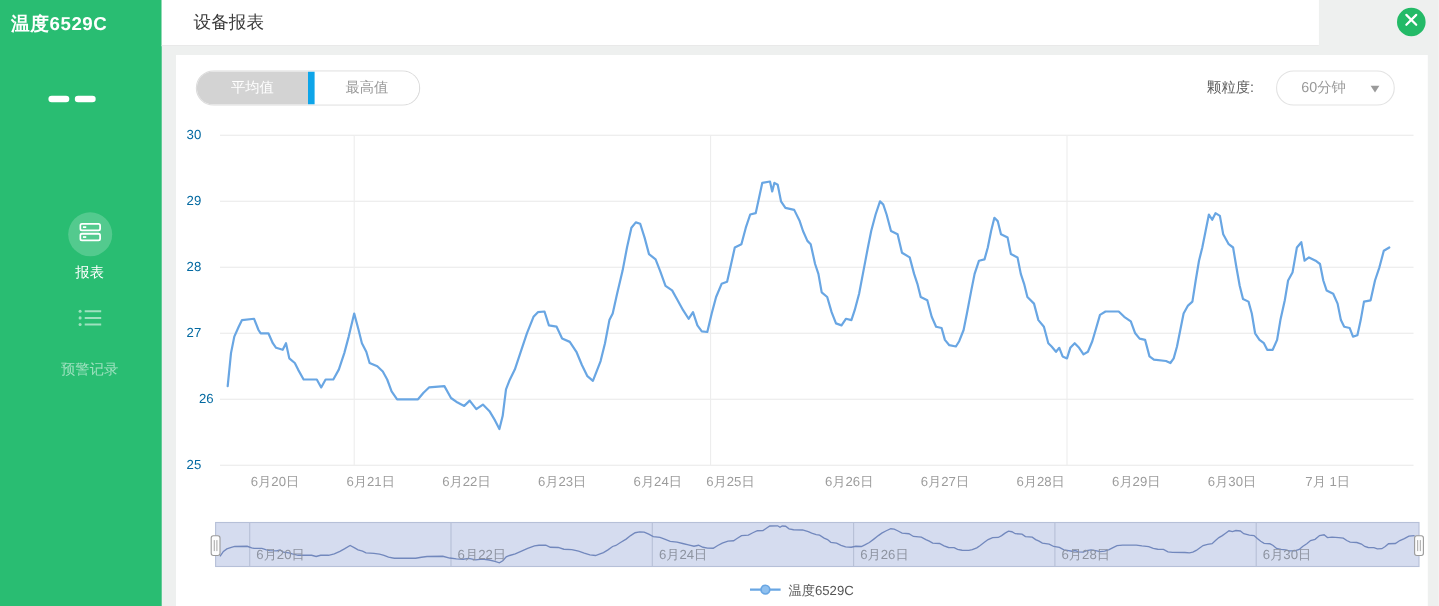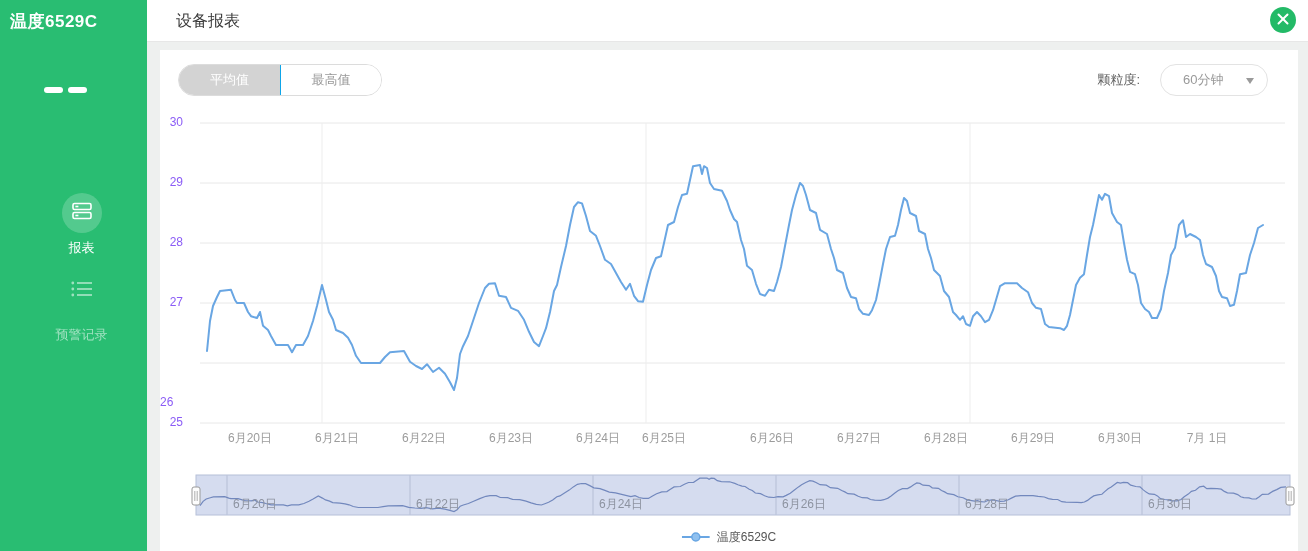--- a/index.html
+++ b/index.html
@@ -19,7 +19,7 @@
   .nav-item.inactive .nav-label { color:rgba(255,255,255,0.55);margin-top:24px; }
 
   
-  .header { position:absolute; left:147px; top:0; width:1161px; height:42px; background:#fff; border-bottom:1px solid #e7e7e7; }
+  .header { position:absolute; left:147px; top:0; width:1052px; height:42px; background:#fff; border-bottom:1px solid #e7e7e7; }
   .header-title { position:absolute; left:29px; top:0; line-height:42px; font-size:16px; color:#3a3a3a; }
   .close-btn { position:absolute; left:1123px; top:7px; width:26px; height:26px; border-radius:50%;
       background:#23ba67; display:flex; align-items:center; justify-content:center; cursor:pointer; }

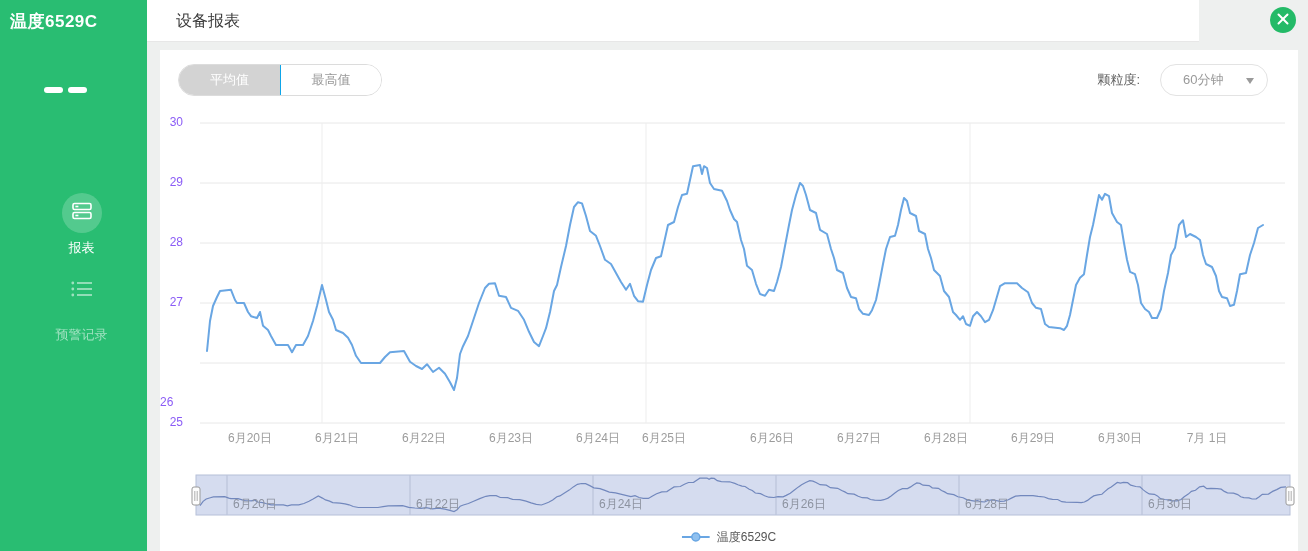--- a/index.html
+++ b/index.html
@@ -32,7 +32,7 @@
       border:1px solid #dcdcdc; border-radius:16px; overflow:hidden; background:#fff; }
   .tab { width:101px; height:30px; line-height:30px; text-align:center; font-size:13px; color:#999;
       background:#fff; cursor:pointer; }
-  .tab + .tab { border-left:1px solid #0ea5e9; }
+  .tab + .tab { border-left:6px solid #0ea5e9; }
   .tab.selected { background:#d3d3d3; color:#fff; }
 
   

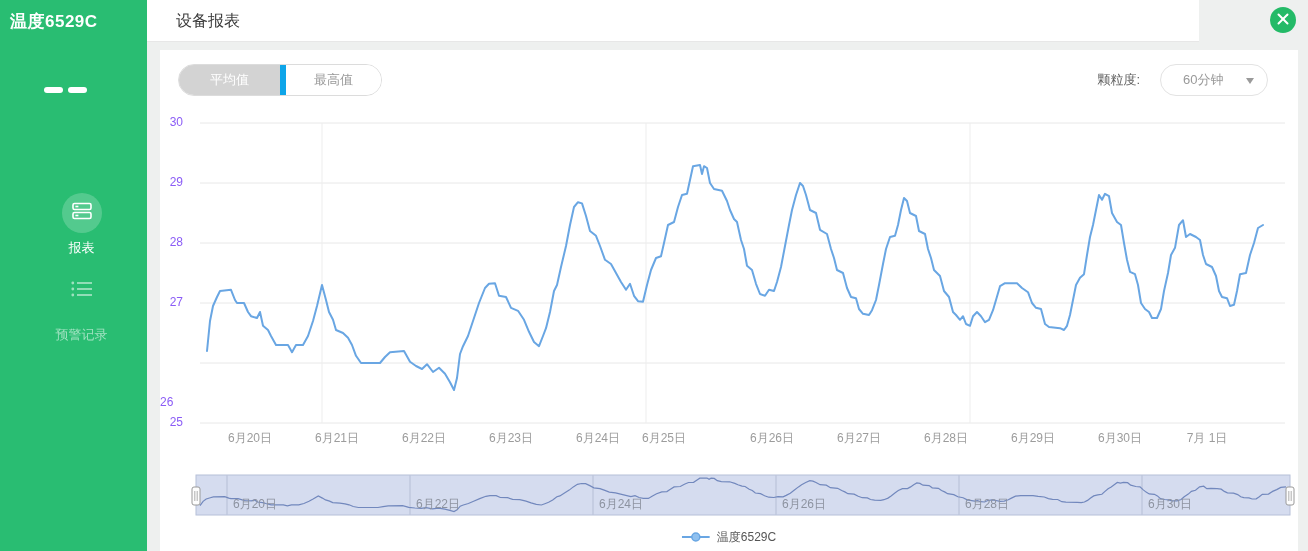--- a/index.html
+++ b/index.html
@@ -47,7 +47,7 @@
   
   .chart-layer { position:absolute; left:0; top:0; width:1138px; height:501px; }
   .chart-layer svg { position:absolute; left:0; top:0; }
-  .axis-label { position:absolute; font-size:12px; color:#8b5cf6; white-space:nowrap; }
+  .axis-label { position:absolute; font-size:12px; color:#0369a1; white-space:nowrap; }
   .x-lab { color:#9c9c9c; }
   .slider-lab { color:#8d93a0; }
 

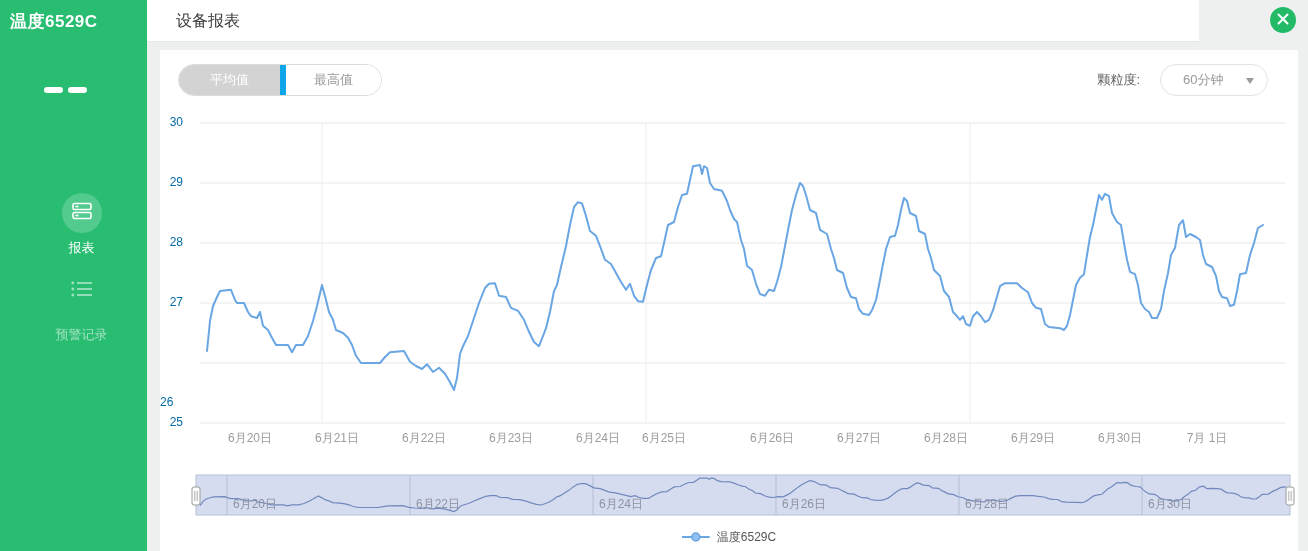--- a/index.html
+++ b/index.html
@@ -161,7 +161,7 @@
         <div class="axis-label y-lab" style="left: 0px; top: 125px; width: 23px; text-align: right;">29</div>
         <div class="axis-label y-lab" style="left: 0px; top: 185px; width: 23px; text-align: right;">28</div>
         <div class="axis-label y-lab" style="left: 0px; top: 245px; width: 23px; text-align: right;">27</div>
-        <div class="axis-label y-lab" style="left: 0px; top: 305px; width: 23px; text-align: left; margin-top: 40px;">26</div>
+        <div class="axis-label y-lab" style="left: 16px; top: 305px; width: 23px; text-align: center;">26</div>
         <div class="axis-label y-lab" style="left: 0px; top: 365px; width: 23px; text-align: right;">25</div>
         <div class="axis-label x-lab" style="left: 47px; top: 380px; width: 86px; text-align: center;">6月20日</div>
         <div class="axis-label x-lab" style="left: 134px; top: 380px; width: 86px; text-align: center;">6月21日</div>

